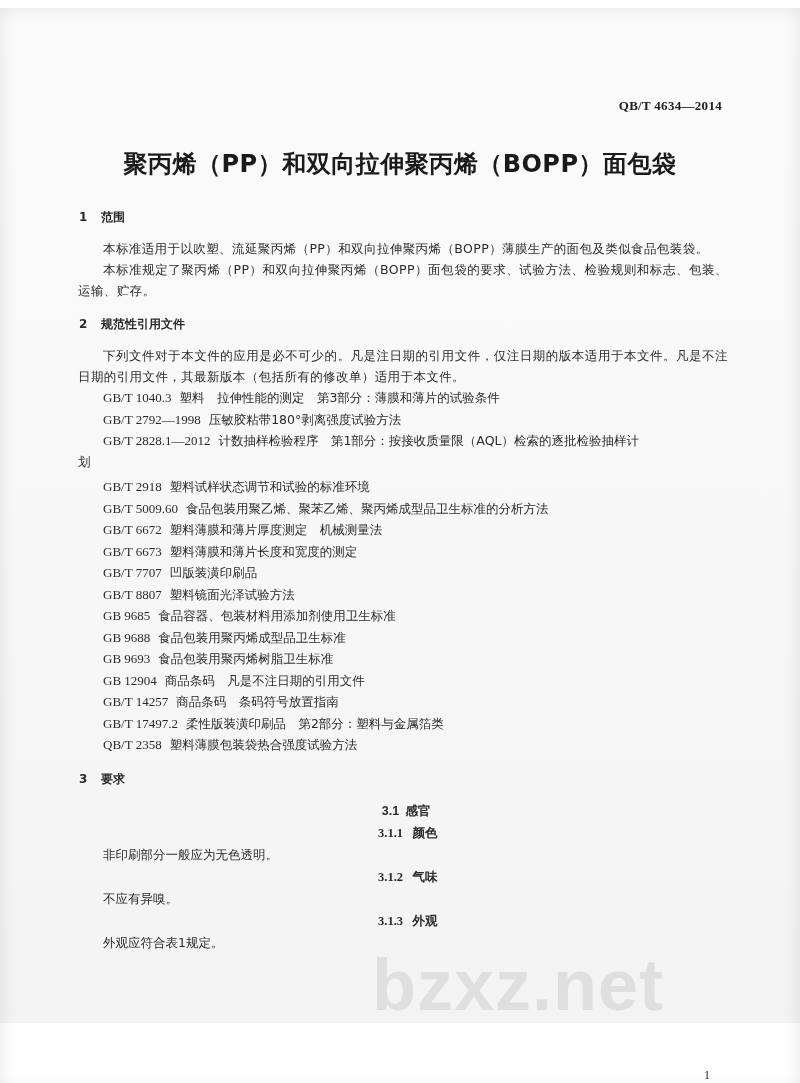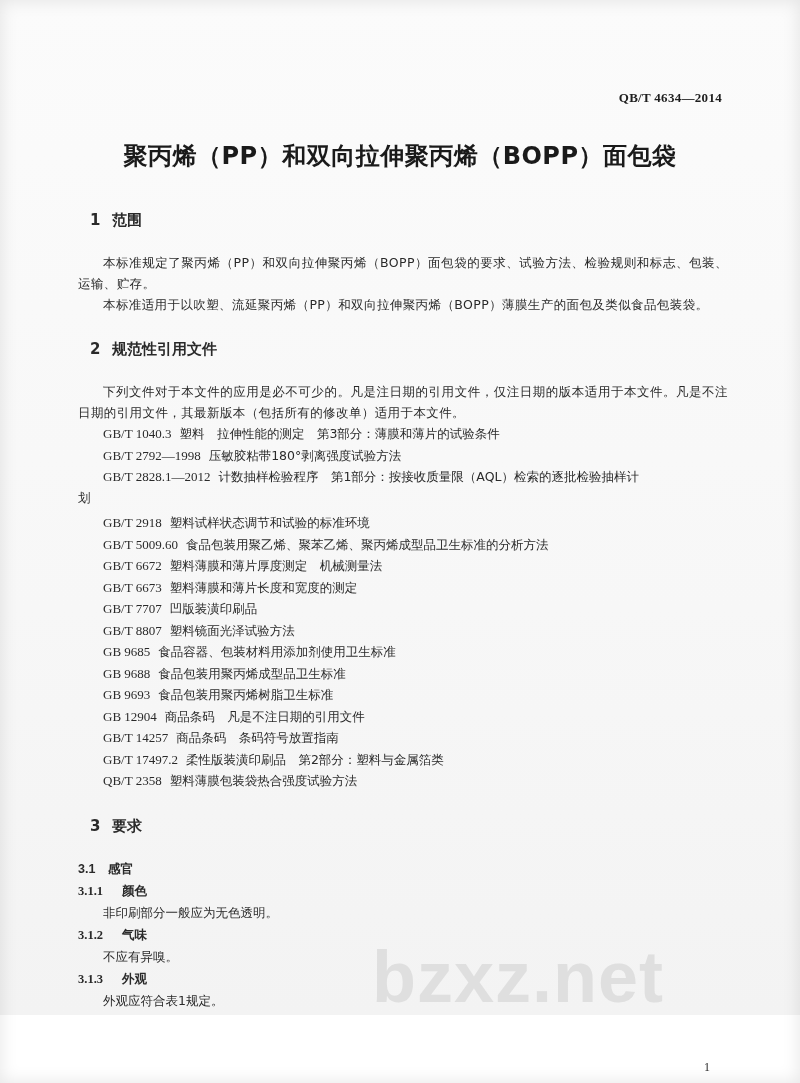--- a/index.html
+++ b/index.html
@@ -17,7 +17,7 @@
     }
     .page {
       position: absolute;
-      left: 0; top: 0;
+      left: 0; top: 8px;
       width: 800px; height: 1015px;
       background: linear-gradient(180deg, #fbfbfb 0%, #f7f7f7 60%, #f3f3f3 100%);
     }

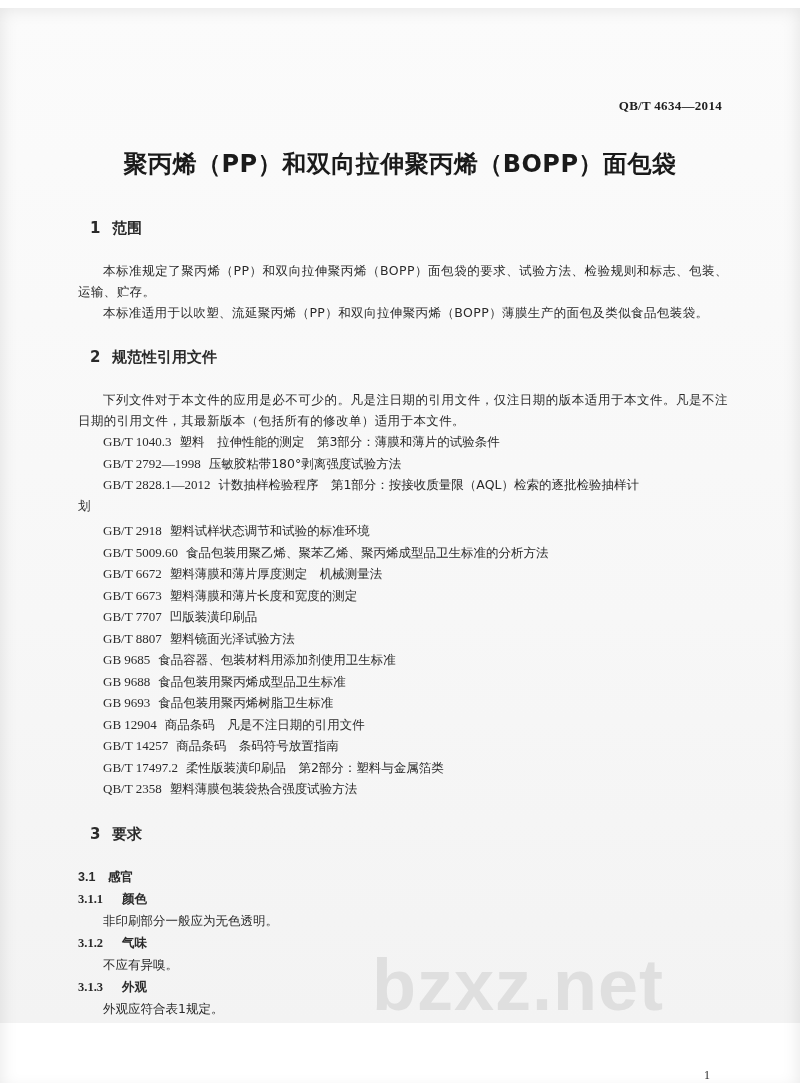--- a/index.html
+++ b/index.html
@@ -58,8 +58,8 @@
     }
     .h1 {
       font-weight: bold;
-      font-size: 15px;
-      margin: 12px;
+      font-size: 12px;
+      margin: 1px;
       height: 22px;
     }
     .h1 .num { display: inline-block; width: 22px; }

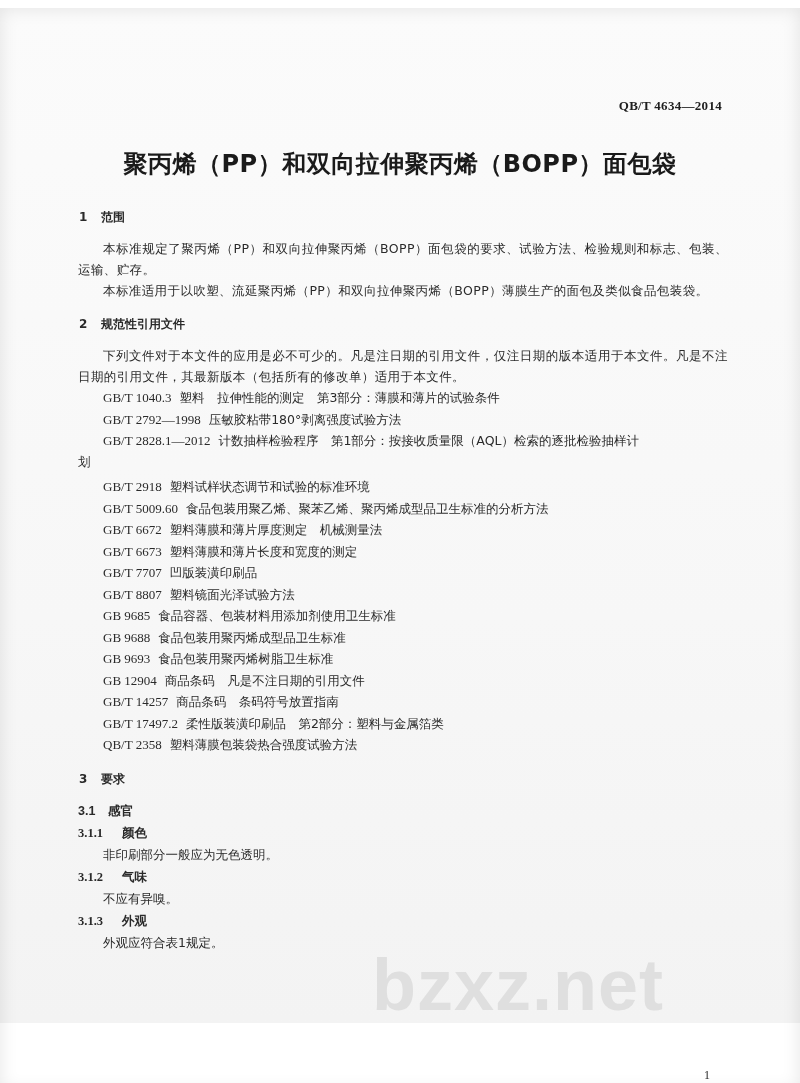--- a/index.html
+++ b/index.html
@@ -124,8 +124,8 @@
       <span class="num">1</span><span>范围</span>
     </div>
     <div class="gap-s"></div>
+    <p class="para">本标准适用于以吹塑、流延聚丙烯（PP）和双向拉伸聚丙烯（BOPP）薄膜生产的面包及类似食品包装袋。</p>
     <p class="para">本标准规定了聚丙烯（PP）和双向拉伸聚丙烯（BOPP）面包袋的要求、试验方法、检验规则和标志、包装、运输、贮存。</p>
-    <p class="para">本标准适用于以吹塑、流延聚丙烯（PP）和双向拉伸聚丙烯（BOPP）薄膜生产的面包及类似食品包装袋。</p>
     <div class="gap-m"></div>
 
     <div class="h1">

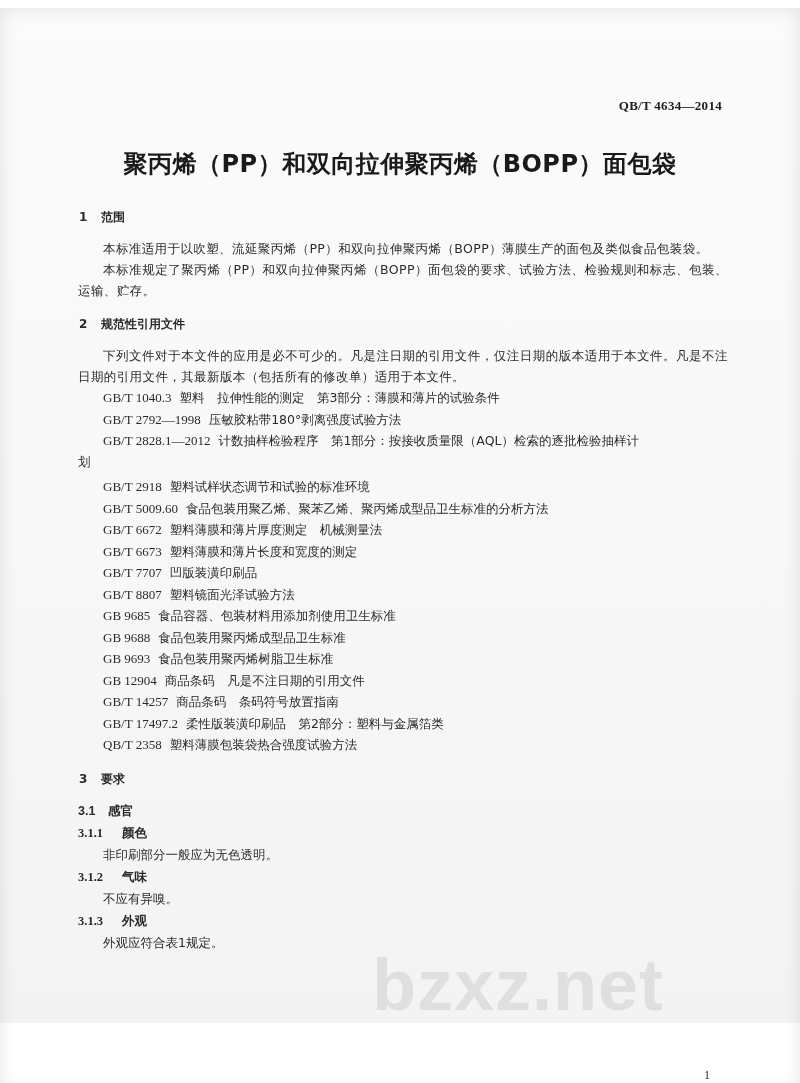--- a/index.html
+++ b/index.html
@@ -84,6 +84,7 @@
       font-weight: bold;
       margin: 0;
       height: 22px;
+      text-align: center;
     }
     .h2 .num, .h3 .num {
       font-family: "Liberation Sans", sans-serif;

